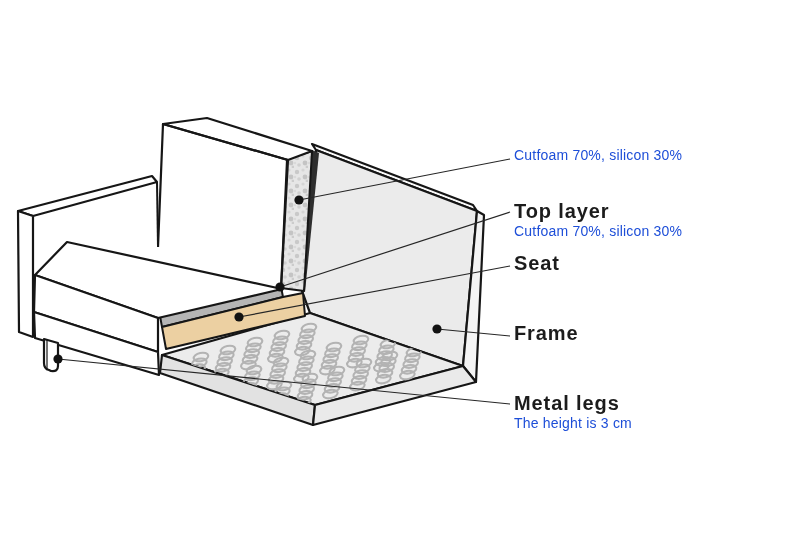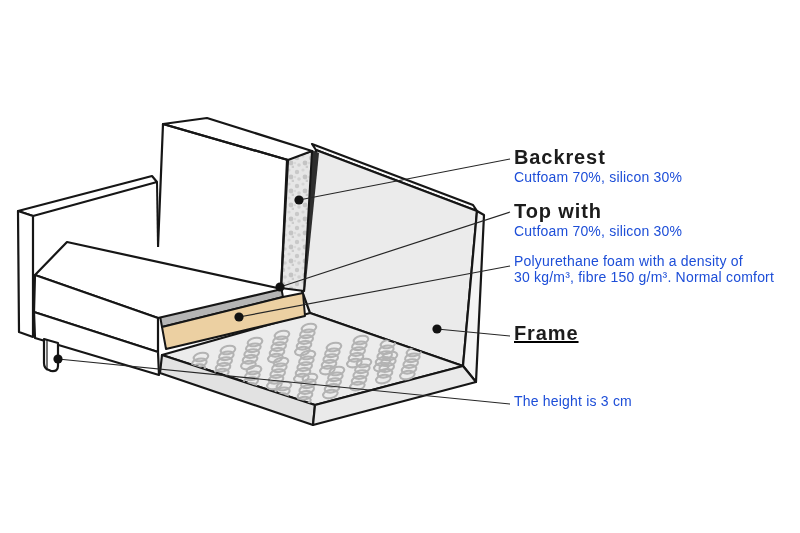--- a/index.html
+++ b/index.html
@@ -132,7 +132,6 @@
   </svg>
 
   <div class="label lb-backrest">
-    <h3>Backrest</h3>
     <p>Cutfoam 70%, silicon 30%</p>
   </div>
 

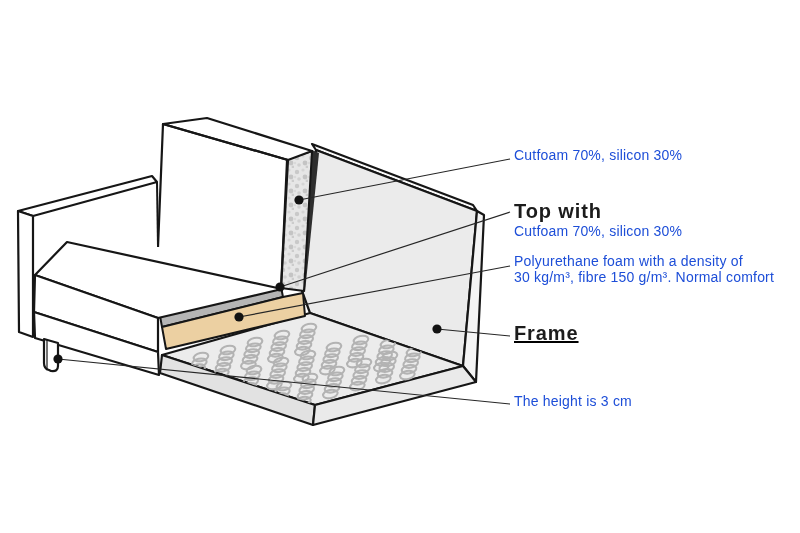--- a/index.html
+++ b/index.html
@@ -136,7 +136,7 @@
   </div>
 
   <div class="label lb-toplayer">
-    <h3>Top with</h3>
+    <h3>Top layer</h3>
     <p>Cutfoam 70%, silicon 30%</p>
   </div>
 

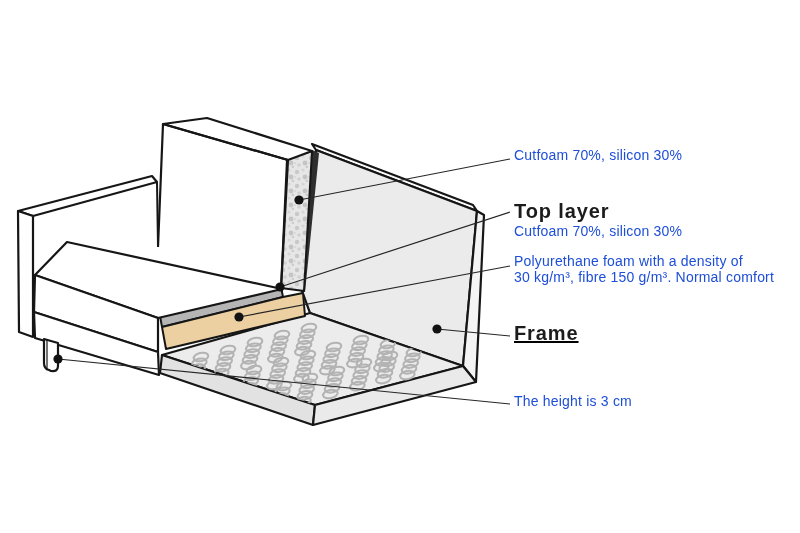--- a/index.html
+++ b/index.html
@@ -141,6 +141,7 @@
   </div>
 
   <div class="label lb-seat">
+    <h3>Seat</h3>
     <p>Polyurethane foam with a density of
 30 kg/m³, fibre 150 g/m³. Normal comfort</p>
   </div>

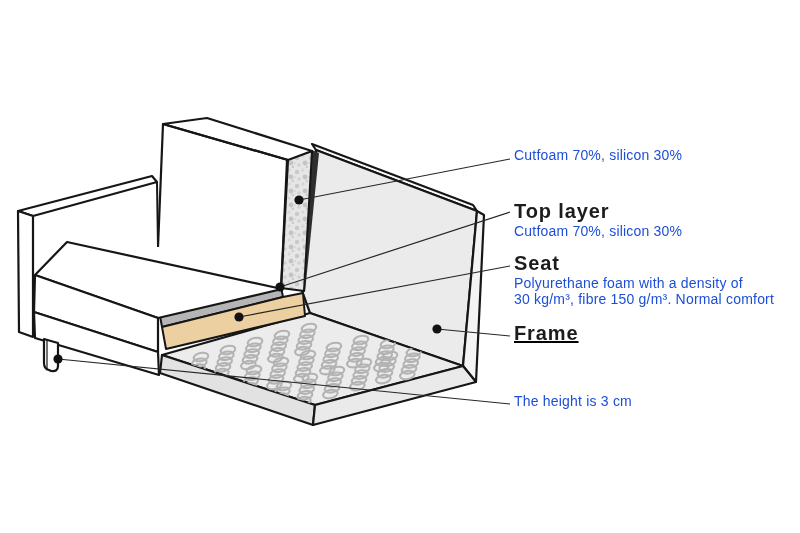--- a/index.html
+++ b/index.html
@@ -142,8 +142,6 @@
 
   <div class="label lb-seat">
     <h3>Seat</h3>
-    <p>Polyurethane foam with a density of
-30 kg/m³, fibre 150 g/m³. Normal comfort</p>
   </div>
 
   <div class="label lb-frame">

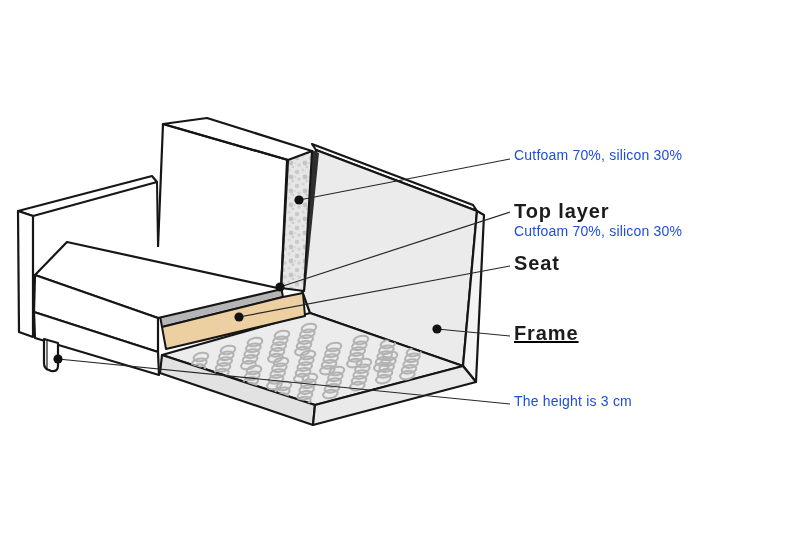--- a/index.html
+++ b/index.html
@@ -20,7 +20,7 @@
   .lb-backrest{top:146px;}
   .lb-toplayer{top:200px;}
   .lb-seat{top:252px;}
-  .lb-frame{top:322px;text-decoration:underline;}
+  .lb-frame{top:322px;}
   .lb-legs{top:392px;}
 </style>
 </head>

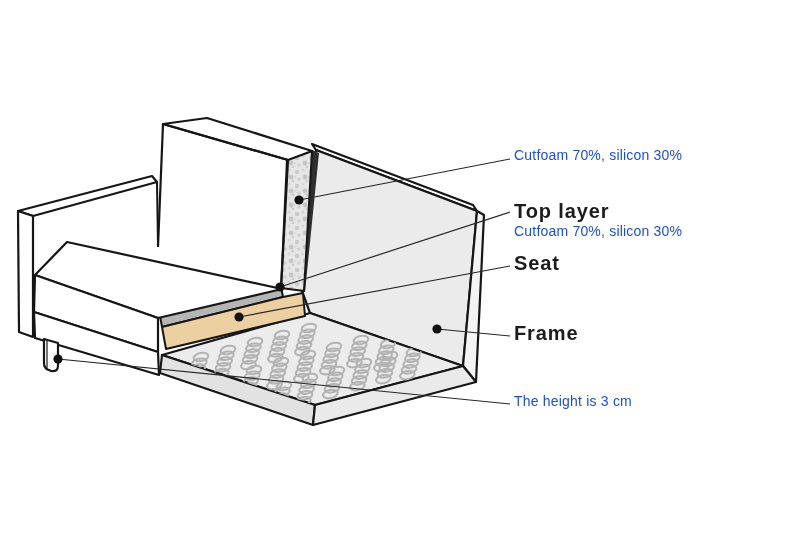--- a/index.html
+++ b/index.html
@@ -149,6 +149,7 @@
   </div>
 
   <div class="label lb-legs">
+    <h3>Metal legs</h3>
     <p>The height is 3 cm</p>
   </div>
 

